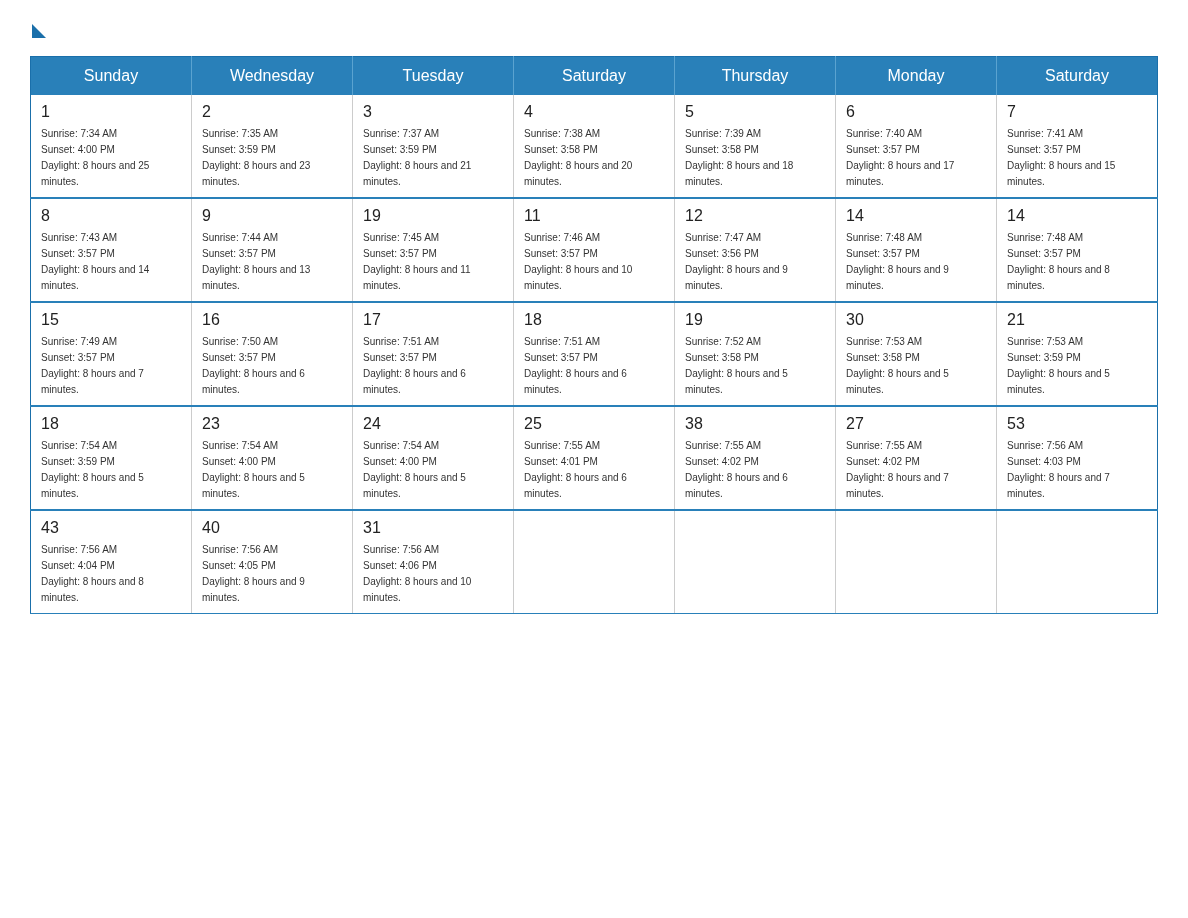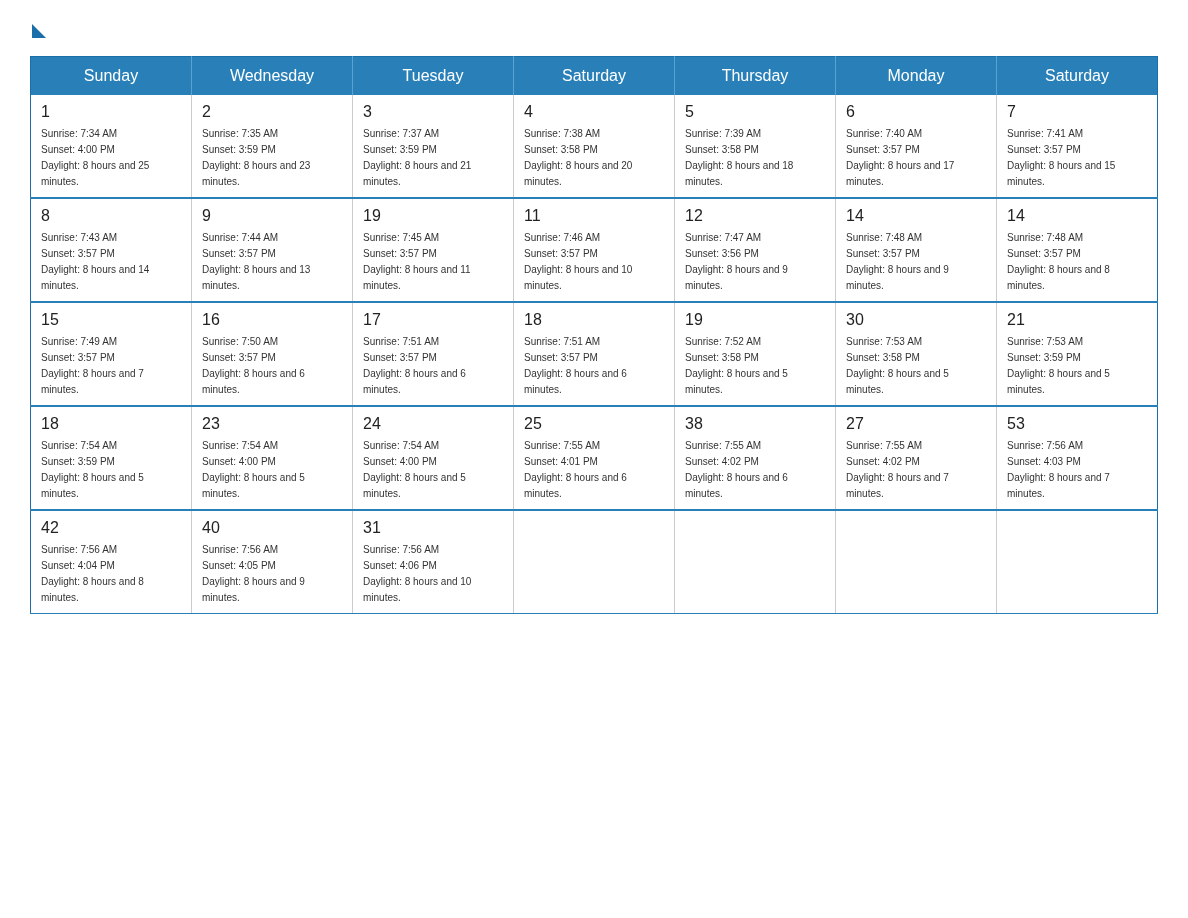--- a/index.html
+++ b/index.html
@@ -263,7 +263,7 @@
       </tr>
       <tr>
         <td>
-        <span class="day-number">42</span>
+        <span class="day-number">43</span>
         <span class="day-info">Sunrise: 7:56 AM<br>Sunset: 4:04 PM<br>Daylight: 8 hours and 8 minutes.</span>
       </td>
         <td>

